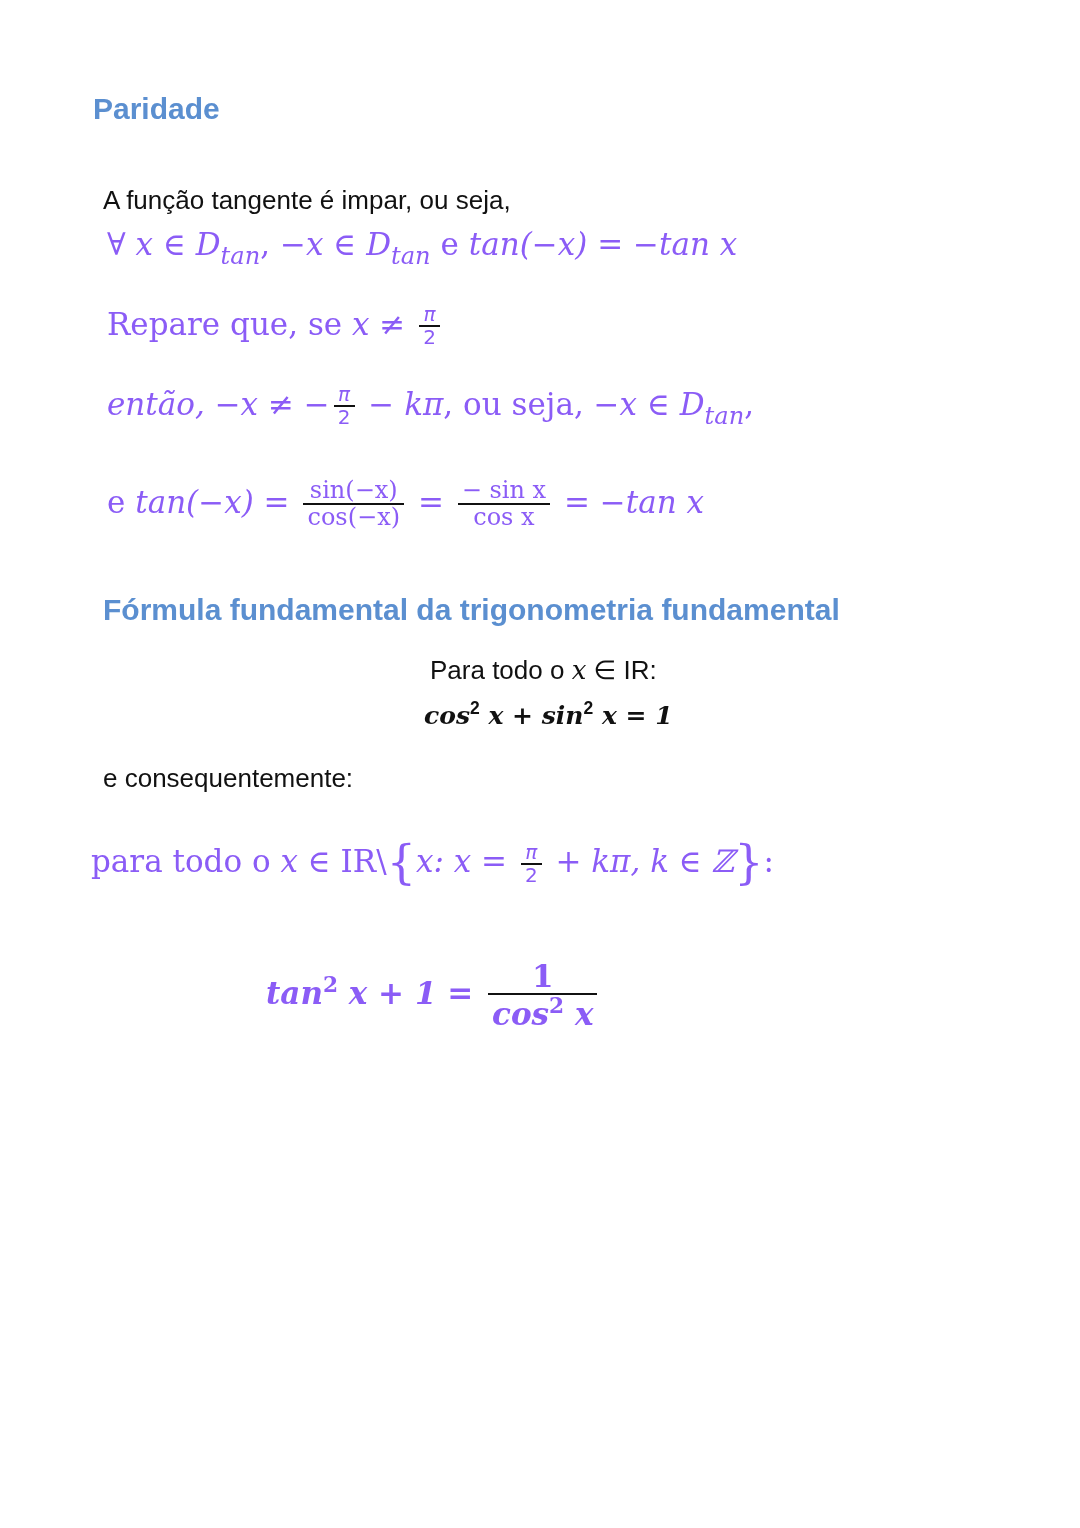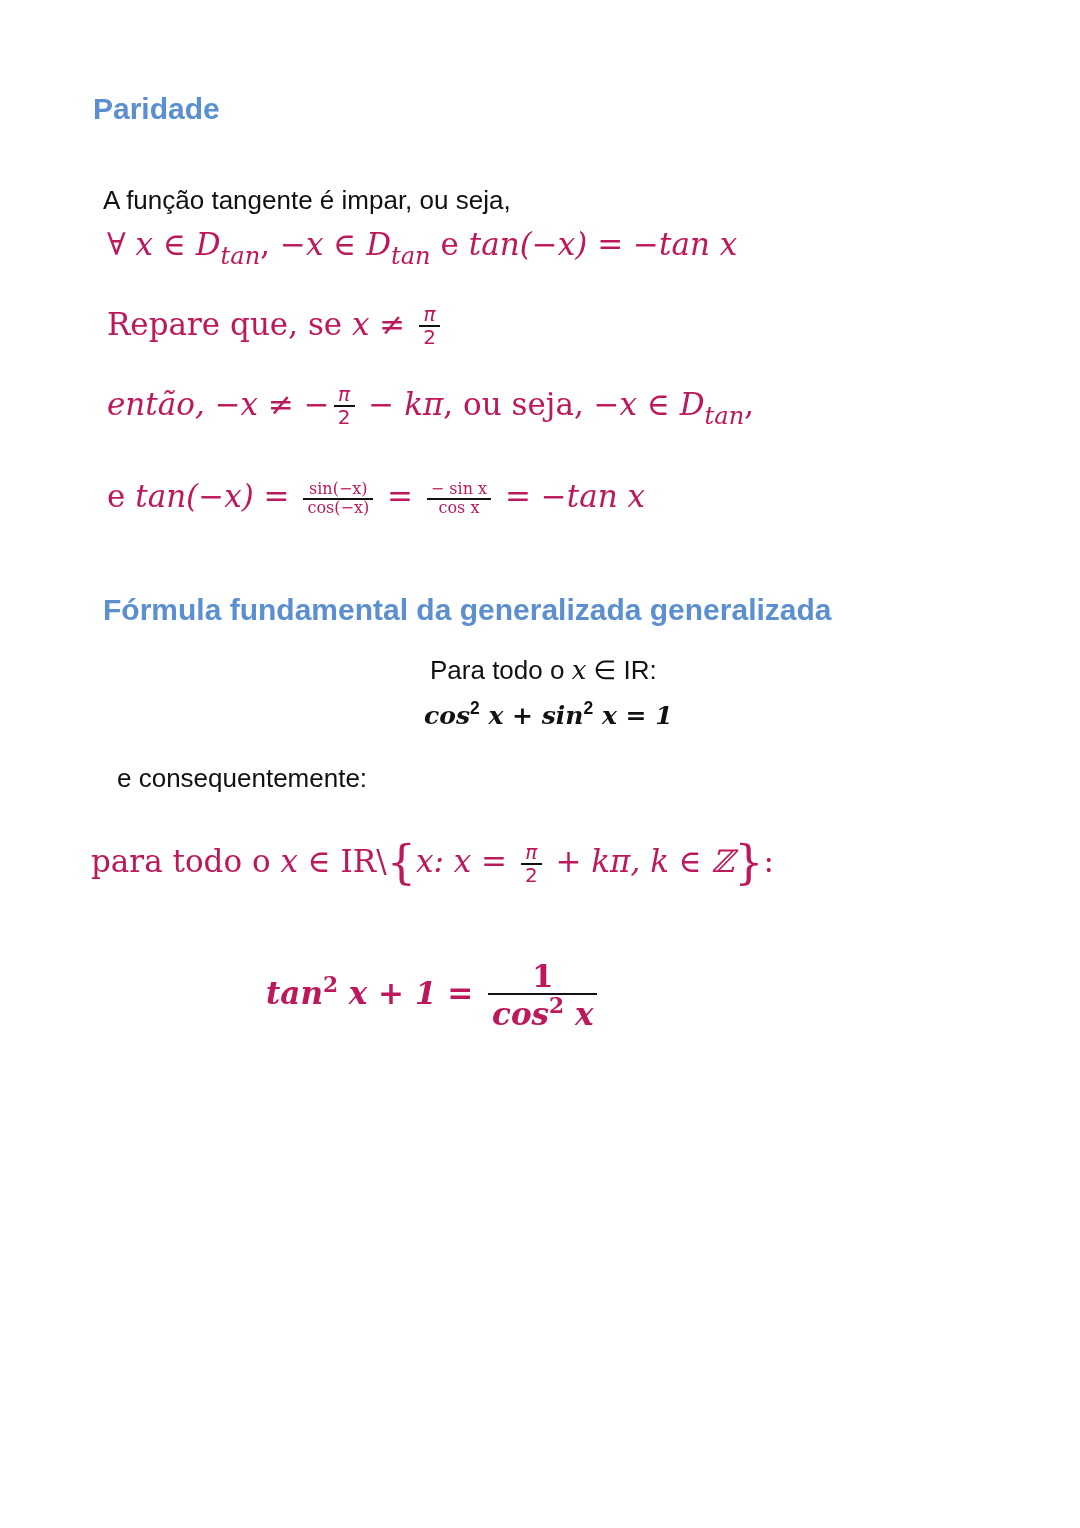--- a/index.html
+++ b/index.html
@@ -7,7 +7,7 @@
   .abs { position: absolute; white-space: nowrap; }
   .h { font-family: "Liberation Sans", sans-serif; font-weight: bold; color: #5b8fd0; font-size: 30px; }
   .p { font-family: "Liberation Sans", sans-serif; font-size: 26px; color: #111; }
-  .m { font-family: "DejaVu Serif", serif; font-size: 31px; color: #be185d; }
+  .m { font-family: "DejaVu Serif", serif; font-size: 31px; color: #8b5cf6; }
   .mi { font-style: italic; }
   .mb { font-weight: bold; }
   .sub { font-size: 0.78em; vertical-align: -0.38em; font-style: italic; }

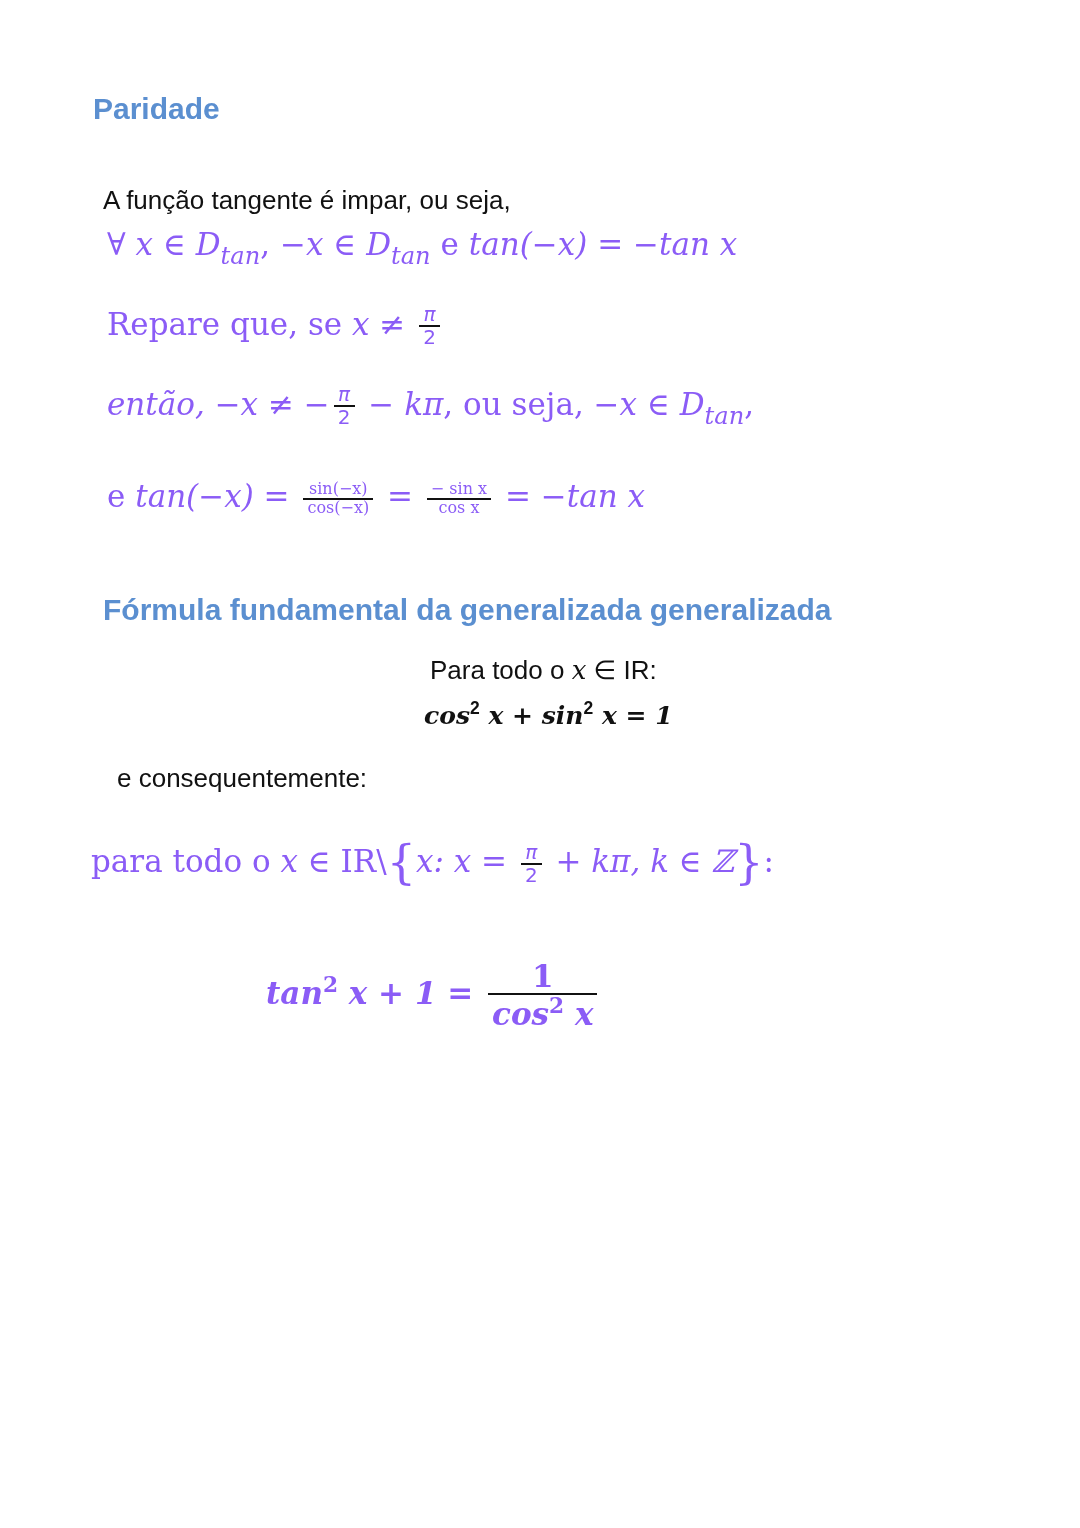--- a/index.html
+++ b/index.html
@@ -17,7 +17,7 @@
   .frac .bar { align-self: stretch; border-top: 2px solid #111; height: 0; }
   .frac .den { padding: 0 4px; line-height: 1.05; }
   .small-frac { font-size: 20px; font-family: "DejaVu Sans", sans-serif; }
-  .mid-frac { font-size: 16px; }
+  .mid-frac { font-size: 24px; }
   .brace { font-size: 46px; vertical-align: -6px; font-weight: normal; }
 </style>
 </head>

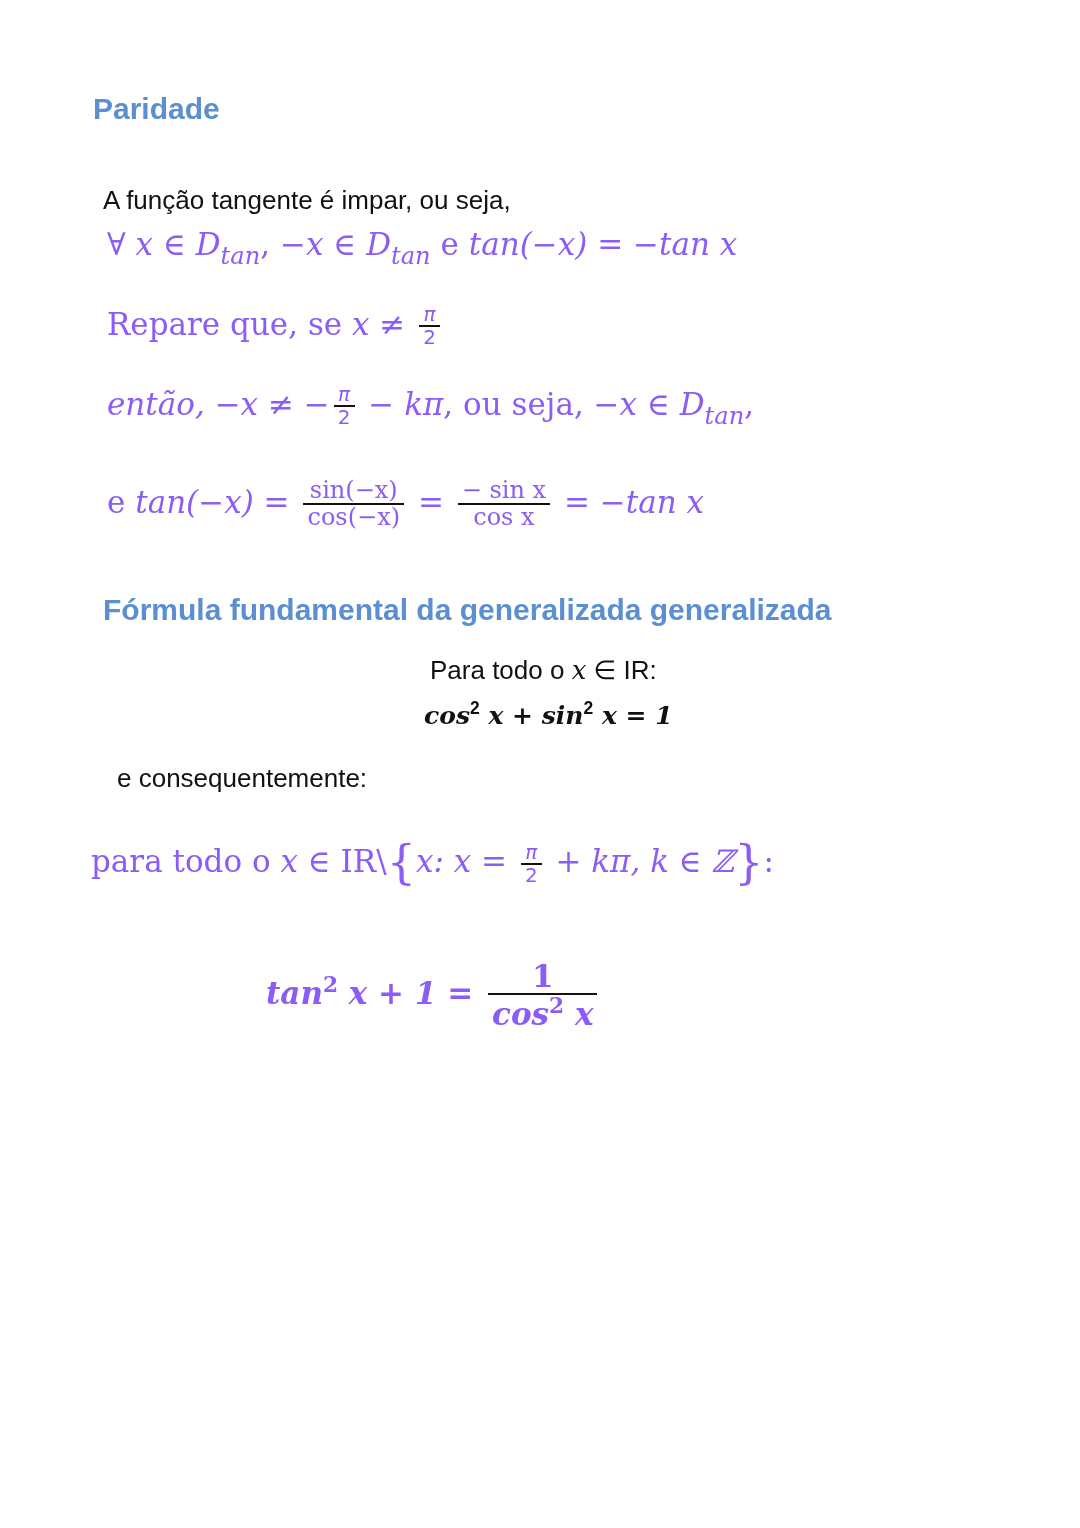--- a/index.html
+++ b/index.html
@@ -58,7 +58,7 @@
     </span><span> = </span><span class="mi">−tan x</span>
 </div>
 
-<div class="abs h" style="left:103px; top:593px;">Fórmula fundamental da generalizada generalizada</div>
+<div class="abs h" style="left:103px; top:593px;">Fórmula fundamental da trigonometria fundamental</div>
 
 <div class="abs p" style="left:430px; top:655px;">
   <span>Para todo o </span><span class="mi" style="font-family:'DejaVu Serif',serif;">x</span><span> ∈ IR:</span>

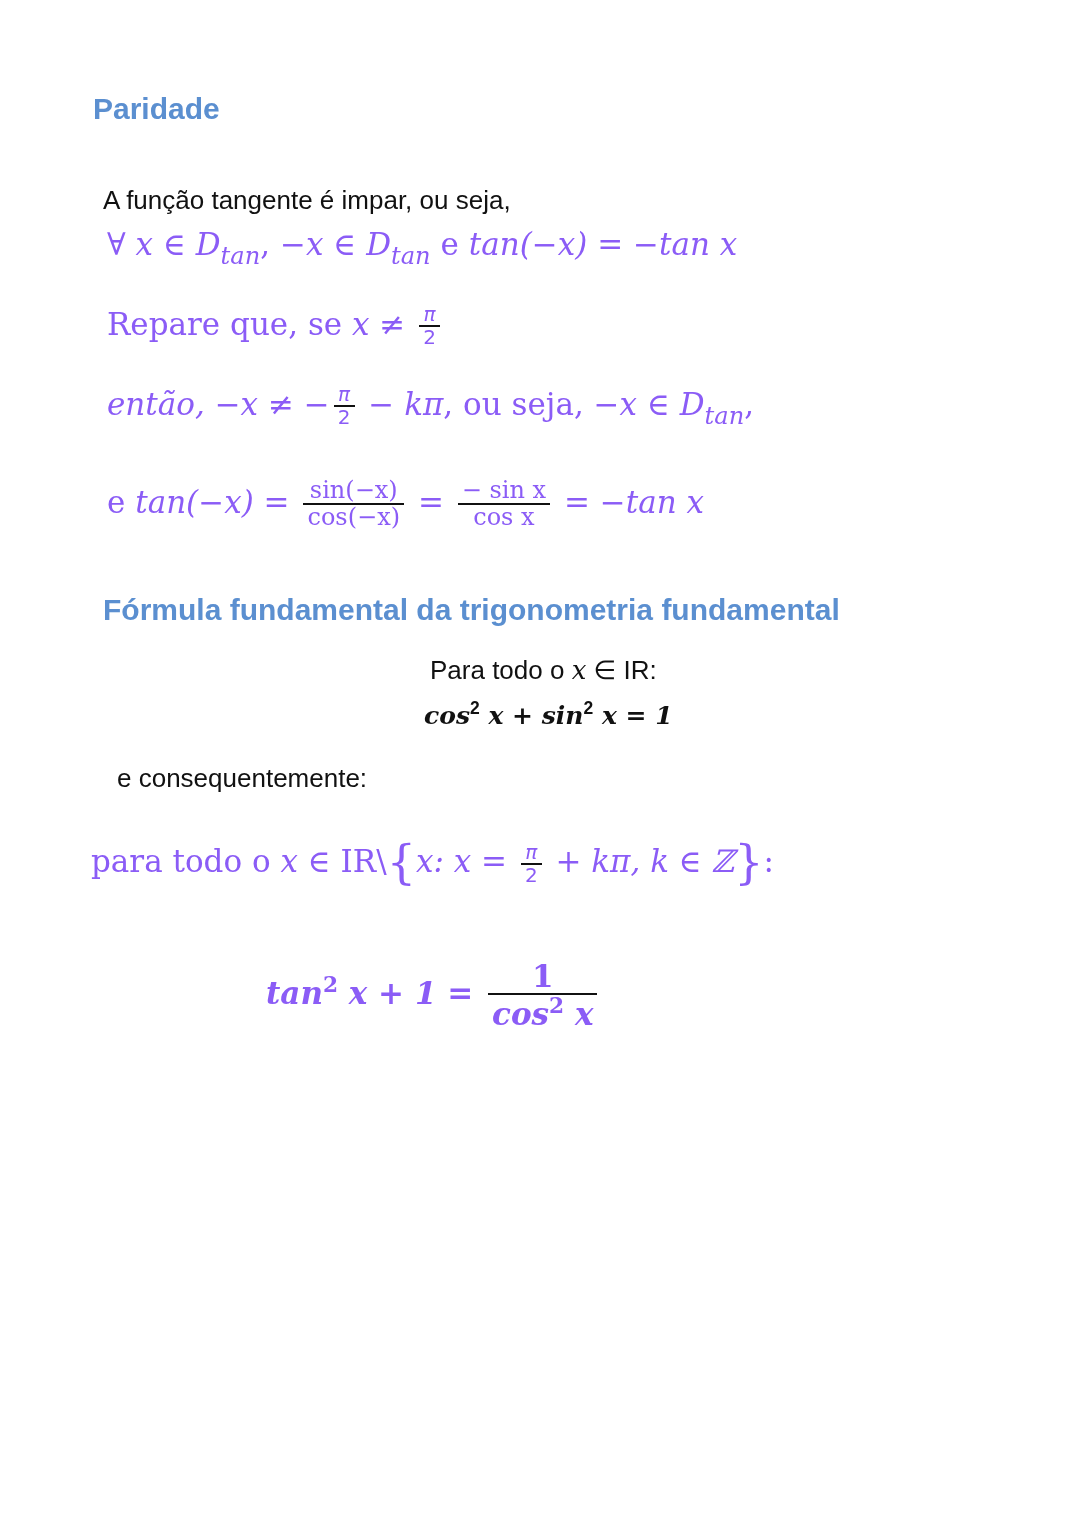--- a/index.html
+++ b/index.html
@@ -68,7 +68,7 @@
   <span>cos</span><span class="sup" style="font-style:normal;font-family:'Liberation Sans',sans-serif;">2</span><span> x + </span><span>sin</span><span class="sup" style="font-style:normal;font-family:'Liberation Sans',sans-serif;">2</span><span> x = 1</span>
 </div>
 
-<div class="abs p" style="left:117px; top:763px;">e consequentemente:</div>
+<div class="abs p" style="left:103px; top:763px;">e consequentemente:</div>
 
 <div class="abs m" style="left:91px; top:835px;">
   <span>para todo o </span><span class="mi">x</span><span> ∈ IR\</span><span class="brace">{</span><span class="mi">x: x = </span><span class="frac small-frac">

